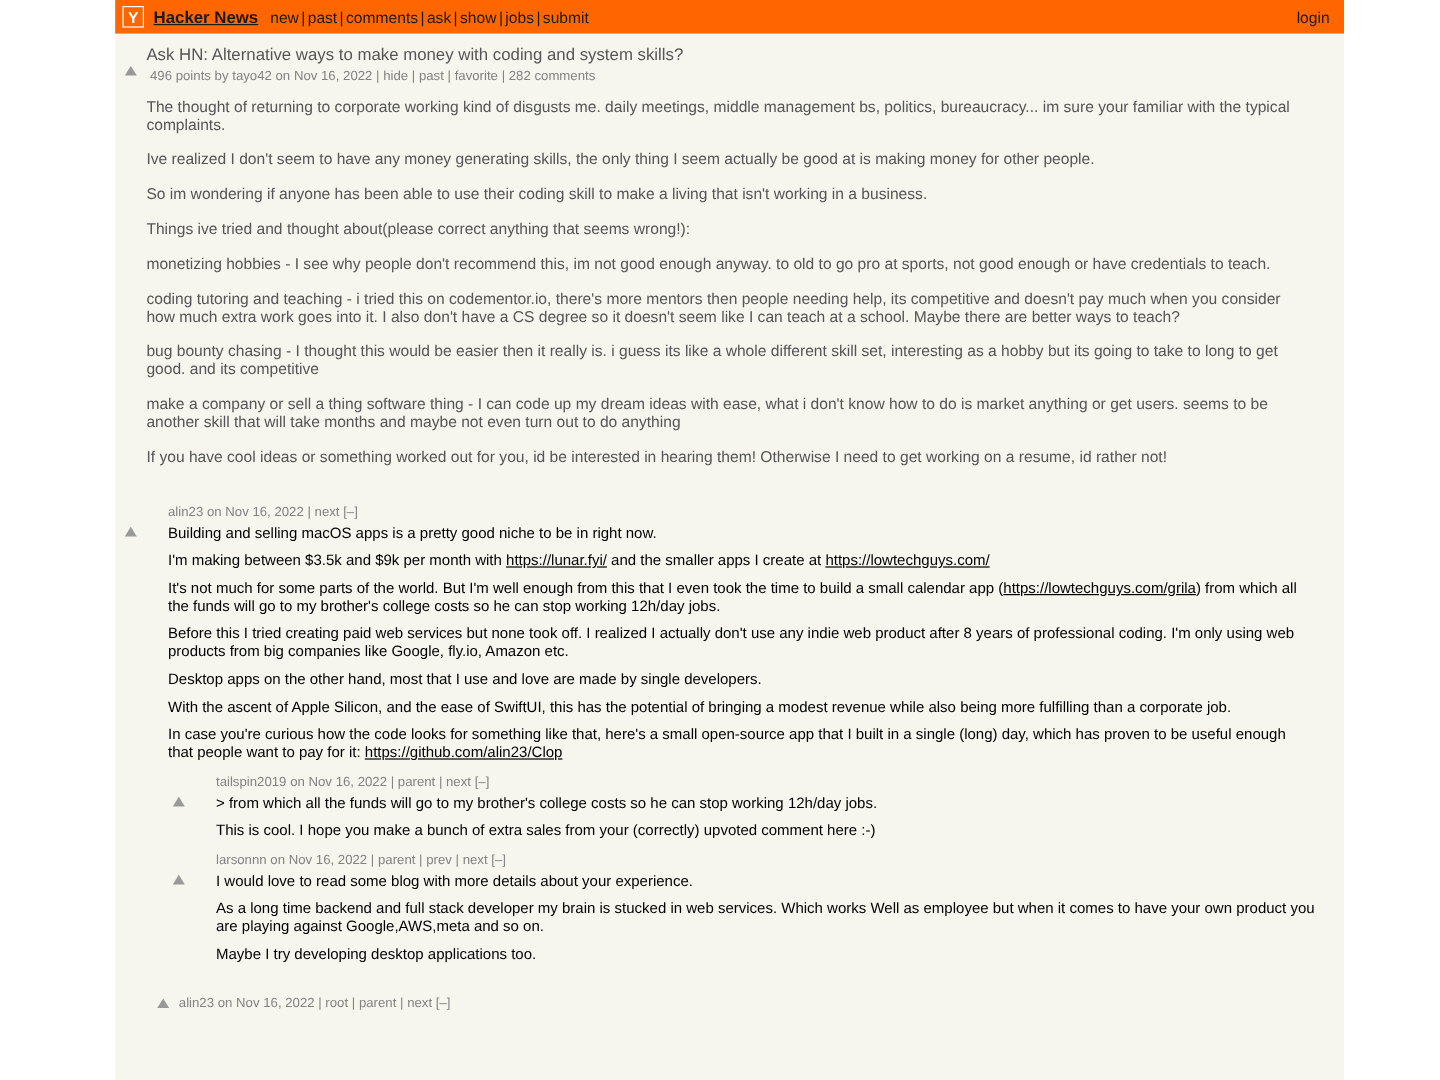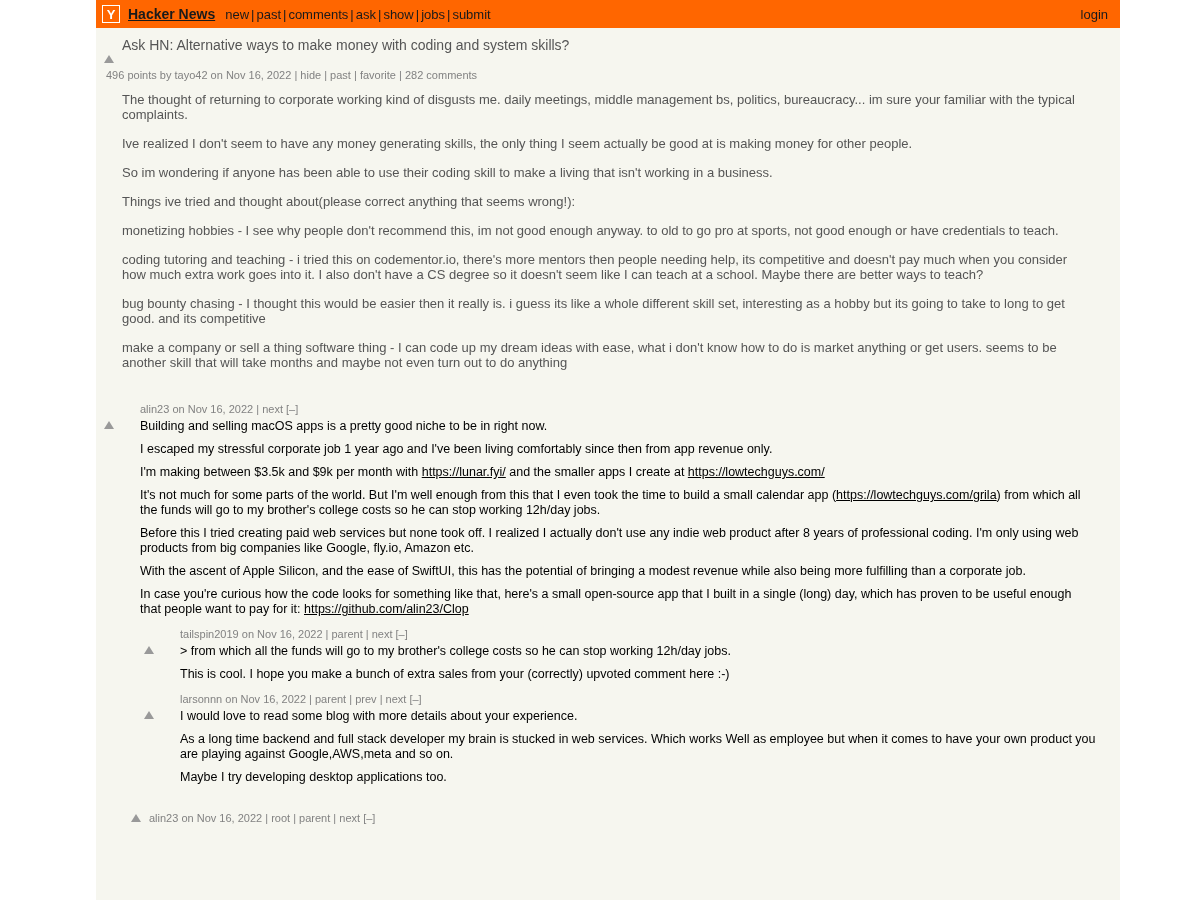--- a/index.html
+++ b/index.html
@@ -104,8 +104,8 @@
   .subtext {
     font-size: 11px;
     color: #828282;
-    padding-left: 10px;
-    margin-top: 14px;
+    padding-left: 29px;
+    margin-top: 3px;
     line-height: 14px;
   }
   .subtext a {

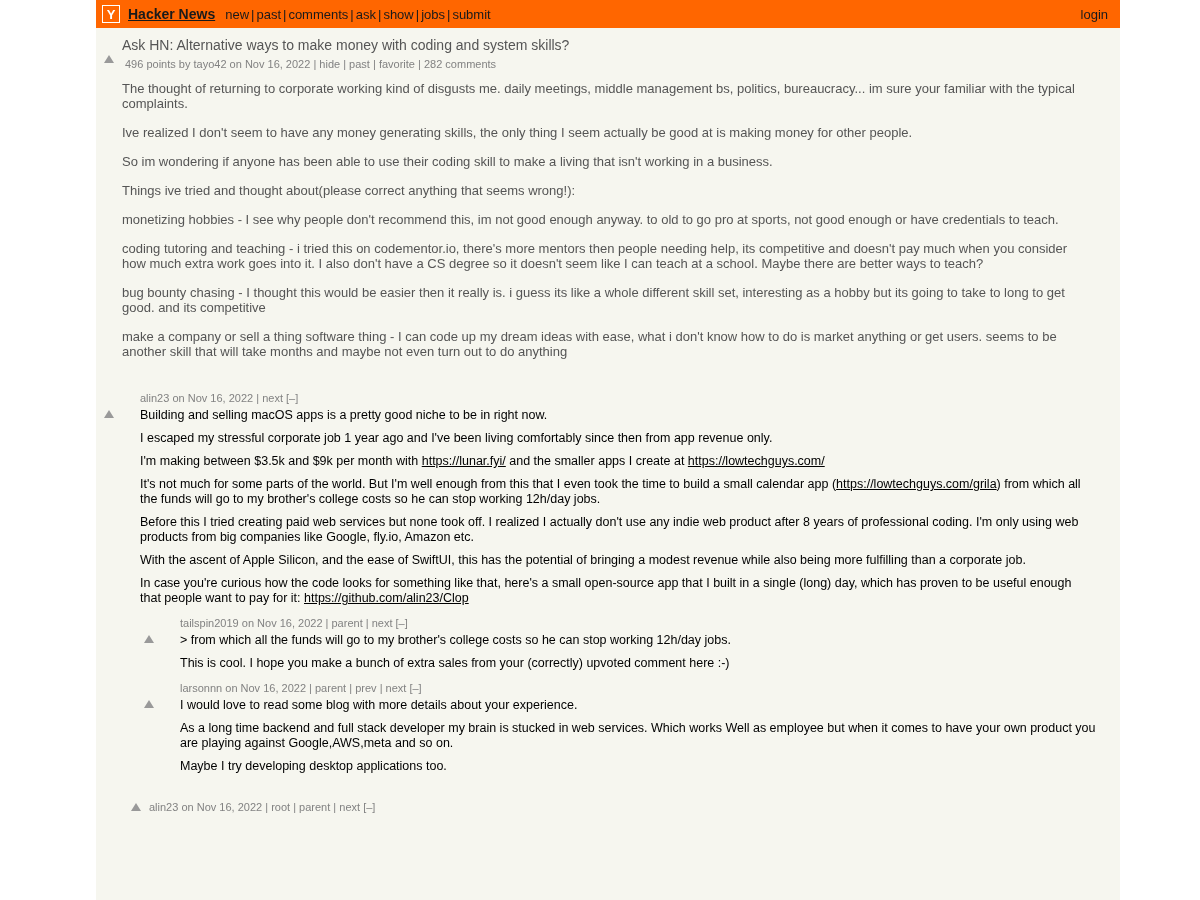--- a/index.html
+++ b/index.html
@@ -202,6 +202,7 @@
         <p>coding tutoring and teaching - i tried this on codementor.io, there's more mentors then people needing help, its competitive and doesn't pay much when you consider how much extra work goes into it. I also don't have a CS degree so it doesn't seem like I can teach at a school. Maybe there are better ways to teach?</p>
         <p>bug bounty chasing - I thought this would be easier then it really is. i guess its like a whole different skill set, interesting as a hobby but its going to take to long to get good. and its competitive</p>
         <p>make a company or sell a thing software thing - I can code up my dream ideas with ease, what i don't know how to do is market anything or get users. seems to be another skill that will take months and maybe not even turn out to do anything</p>
+        <p>If you have cool ideas or something worked out for you, id be interested in hearing them! Otherwise I need to get working on a resume, id rather not!</p>
       </div>
   </div>
 

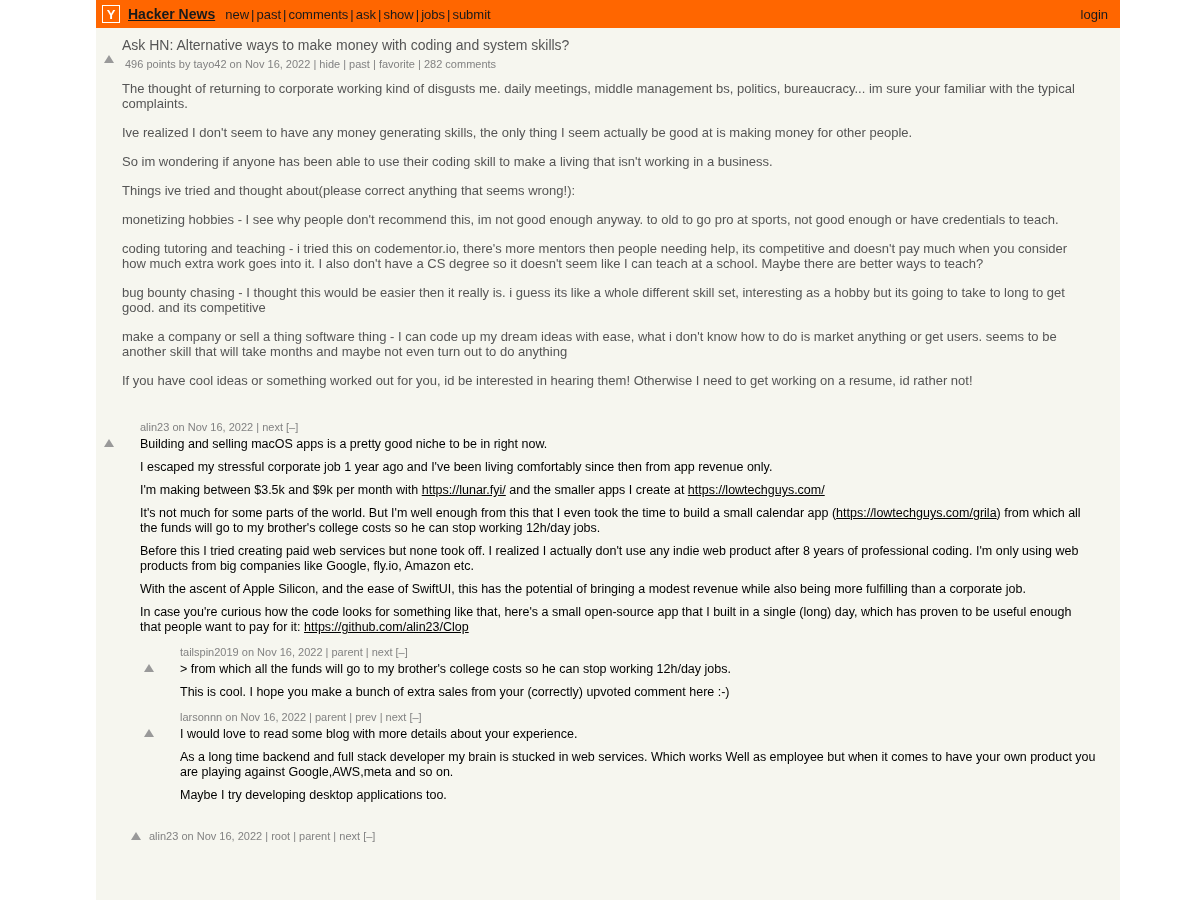--- a/index.html
+++ b/index.html
@@ -213,7 +213,6 @@
           <div class="comhead"><a href="#">alin23</a> <a href="#">on Nov 16, 2022</a> | <a href="#">next</a> <a href="#">[–]</a></div>
           <div class="commtext">
             <p>Building and selling macOS apps is a pretty good niche to be in right now.</p>
-            <p>I escaped my stressful corporate job 1 year ago and I've been living comfortably since then from app revenue only.</p>
             <p>I'm making between $3.5k and $9k per month with <a href="#">https://lunar.fyi/</a> and the smaller apps I create at <a href="#">https://lowtechguys.com/</a></p>
             <p>It's not much for some parts of the world. But I'm well enough from this that I even took the time to build a small calendar app (<a href="#">https://lowtechguys.com/grila</a>) from which all the funds will go to my brother's college costs so he can stop working 12h/day jobs.</p>
             <p>Before this I tried creating paid web services but none took off. I realized I actually don't use any indie web product after 8 years of professional coding. I'm only using web products from big companies like Google, fly.io, Amazon etc.</p>

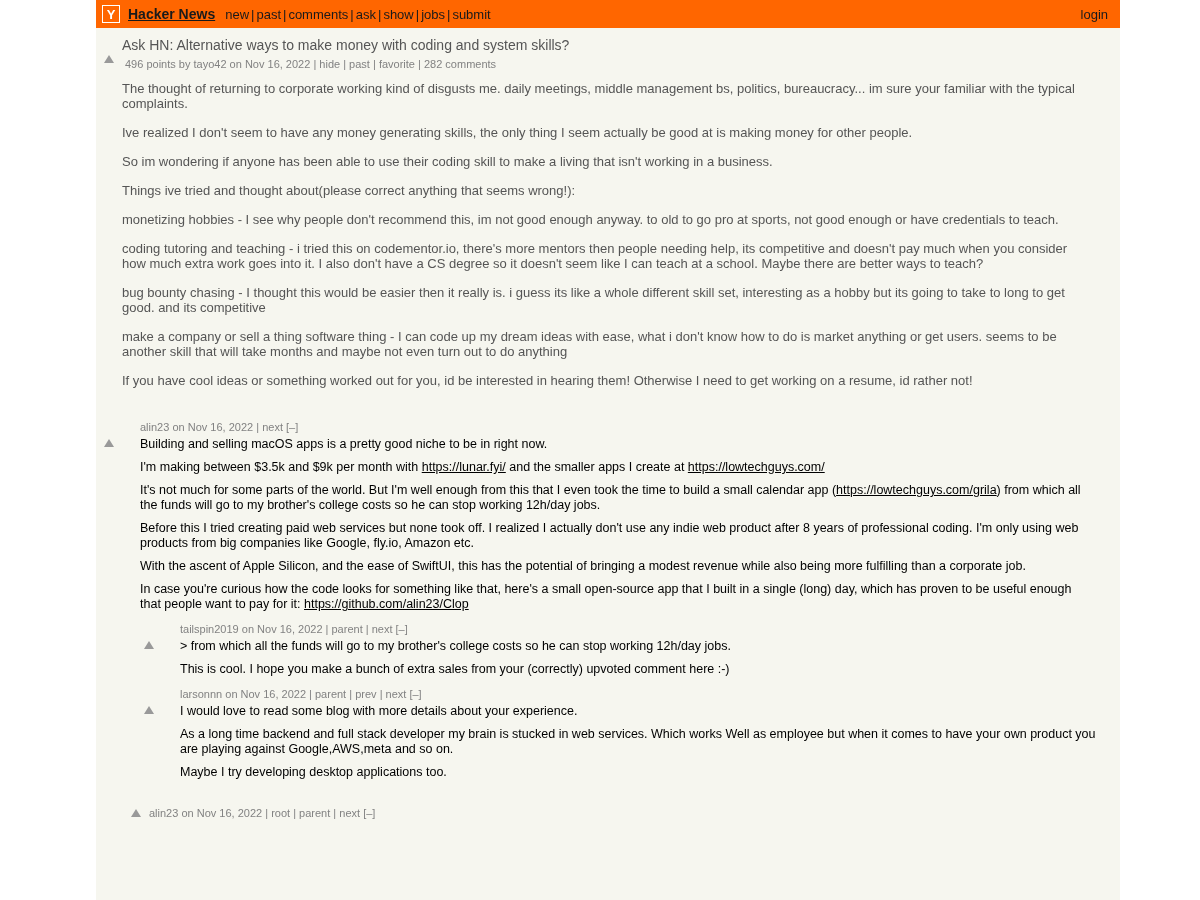--- a/index.html
+++ b/index.html
@@ -216,6 +216,7 @@
             <p>I'm making between $3.5k and $9k per month with <a href="#">https://lunar.fyi/</a> and the smaller apps I create at <a href="#">https://lowtechguys.com/</a></p>
             <p>It's not much for some parts of the world. But I'm well enough from this that I even took the time to build a small calendar app (<a href="#">https://lowtechguys.com/grila</a>) from which all the funds will go to my brother's college costs so he can stop working 12h/day jobs.</p>
             <p>Before this I tried creating paid web services but none took off. I realized I actually don't use any indie web product after 8 years of professional coding. I'm only using web products from big companies like Google, fly.io, Amazon etc.</p>
+            <p>Desktop apps on the other hand, most that I use and love are made by single developers.</p>
             <p>With the ascent of Apple Silicon, and the ease of SwiftUI, this has the potential of bringing a modest revenue while also being more fulfilling than a corporate job.</p>
             <p>In case you're curious how the code looks for something like that, here's a small open-source app that I built in a single (long) day, which has proven to be useful enough that people want to pay for it: <a href="#">https://github.com/alin23/Clop</a></p>
           </div>

